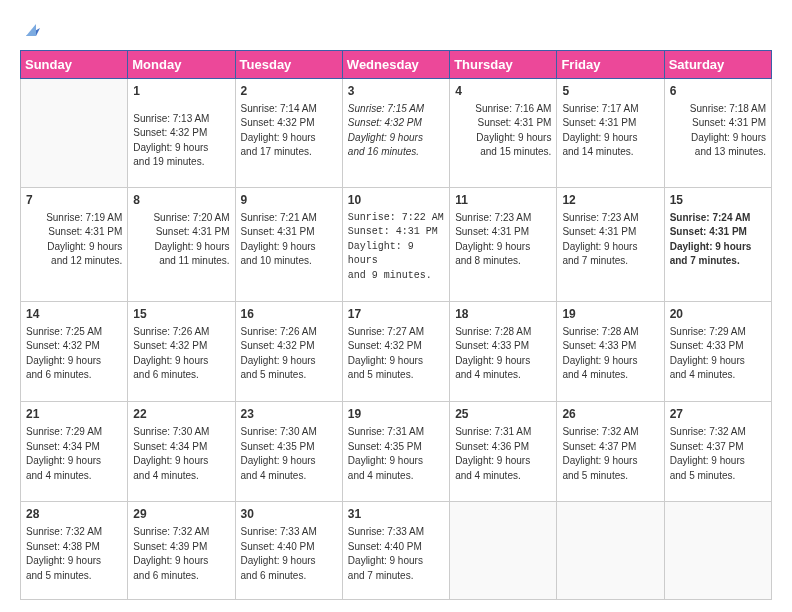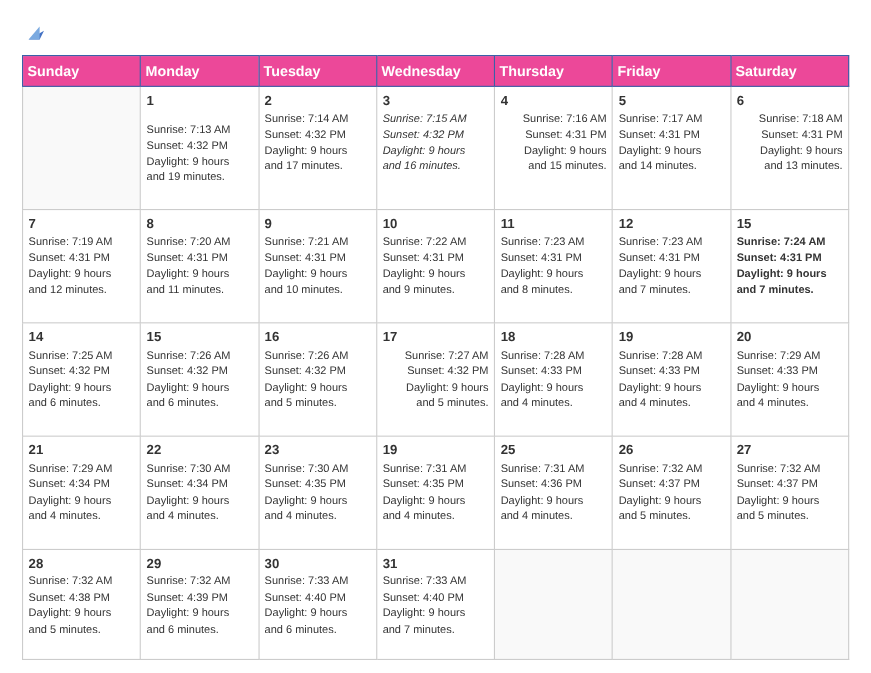--- a/index.html
+++ b/index.html
@@ -189,7 +189,7 @@
         <tr>
           <td>
             <span class="day-number">7</span>
-            <div class="day-info" style="white-space: pre-line;">Sunrise: 7:19 AM
+            <div class="day-info" style="white-space: pre-line; text-align: right;">Sunrise: 7:19 AM
 Sunset: 4:31 PM
 Daylight: 9 hours
 and 12 minutes.</div>

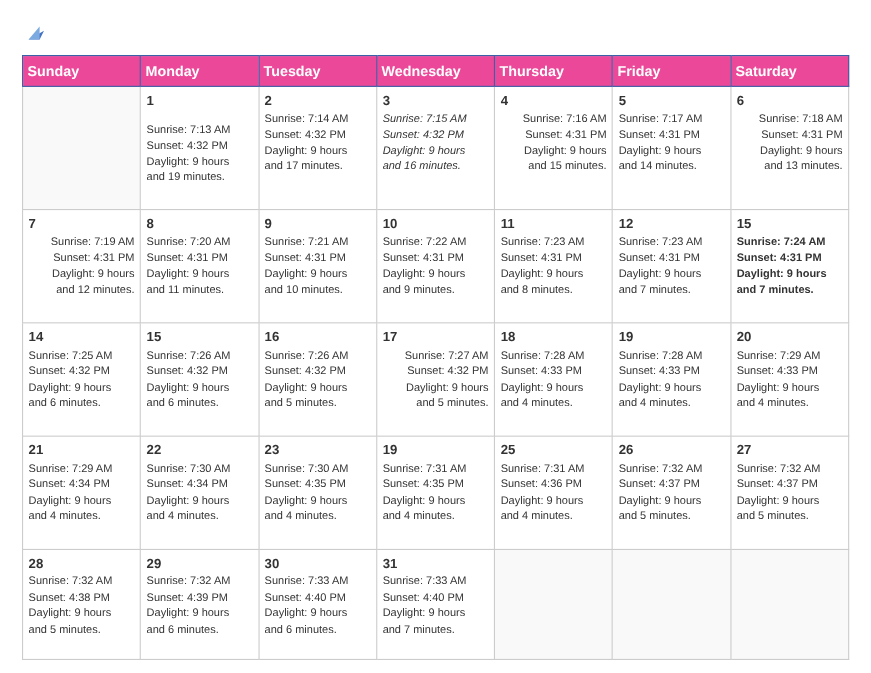--- a/index.html
+++ b/index.html
@@ -196,7 +196,7 @@
           </td>
           <td>
             <span class="day-number">8</span>
-            <div class="day-info" style="white-space: pre-line;">Sunrise: 7:20 AM
+            <div class="day-info" style="white-space: pre-line; text-align: right;">Sunrise: 7:20 AM
 Sunset: 4:31 PM
 Daylight: 9 hours
 and 11 minutes.</div>

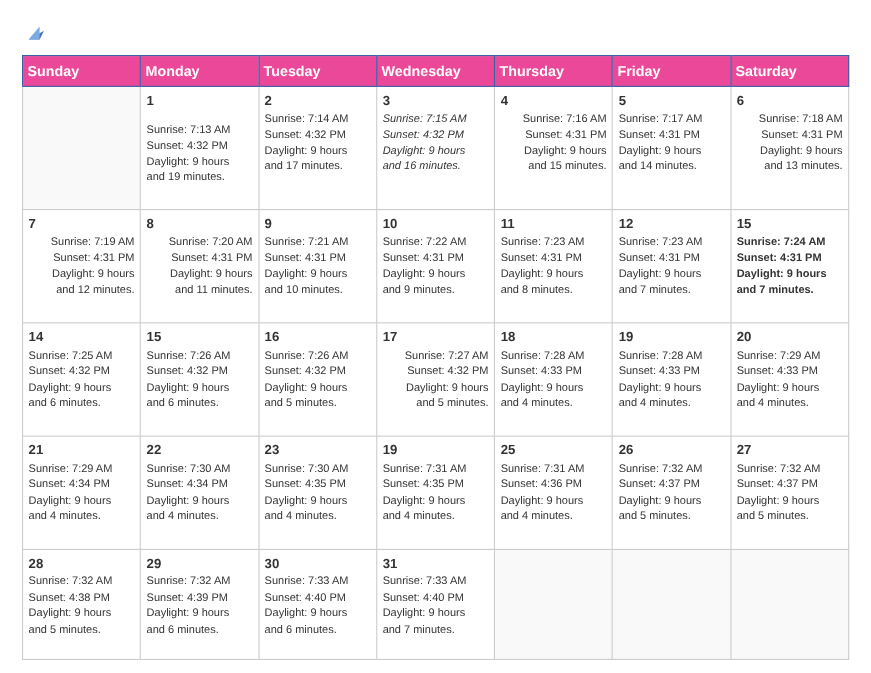--- a/index.html
+++ b/index.html
@@ -210,7 +210,7 @@
           </td>
           <td>
             <span class="day-number">10</span>
-            <div class="day-info" style="white-space: pre-line;">Sunrise: 7:22 AM
+            <div class="day-info" style="white-space: pre-line; font-family: Liberation Mono, monospace;">Sunrise: 7:22 AM
 Sunset: 4:31 PM
 Daylight: 9 hours
 and 9 minutes.</div>

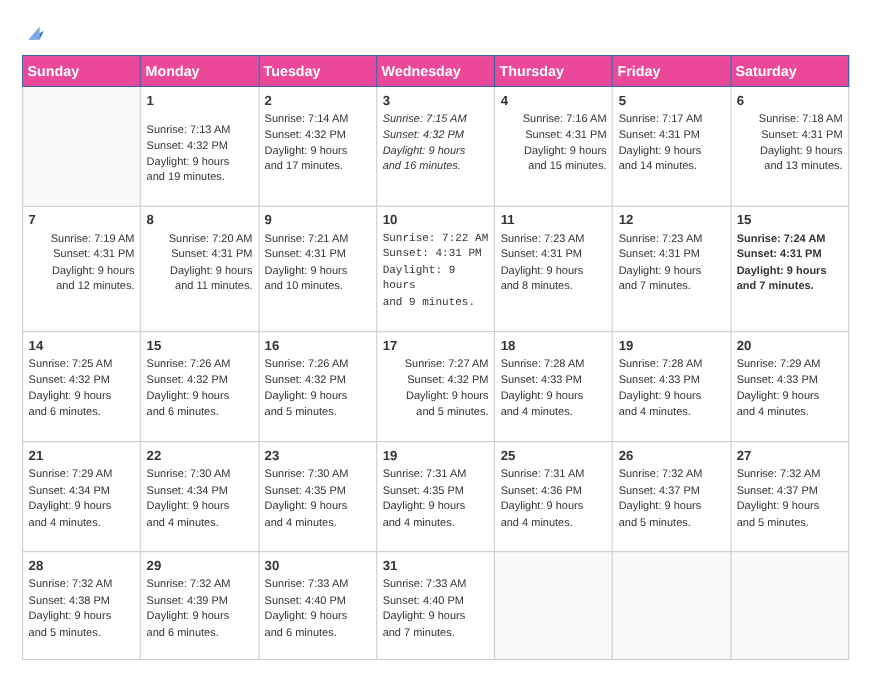--- a/index.html
+++ b/index.html
@@ -261,7 +261,7 @@
           </td>
           <td>
             <span class="day-number">17</span>
-            <div class="day-info" style="white-space: pre-line; text-align: right;">Sunrise: 7:27 AM
+            <div class="day-info" style="white-space: pre-line;">Sunrise: 7:27 AM
 Sunset: 4:32 PM
 Daylight: 9 hours
 and 5 minutes.</div>

